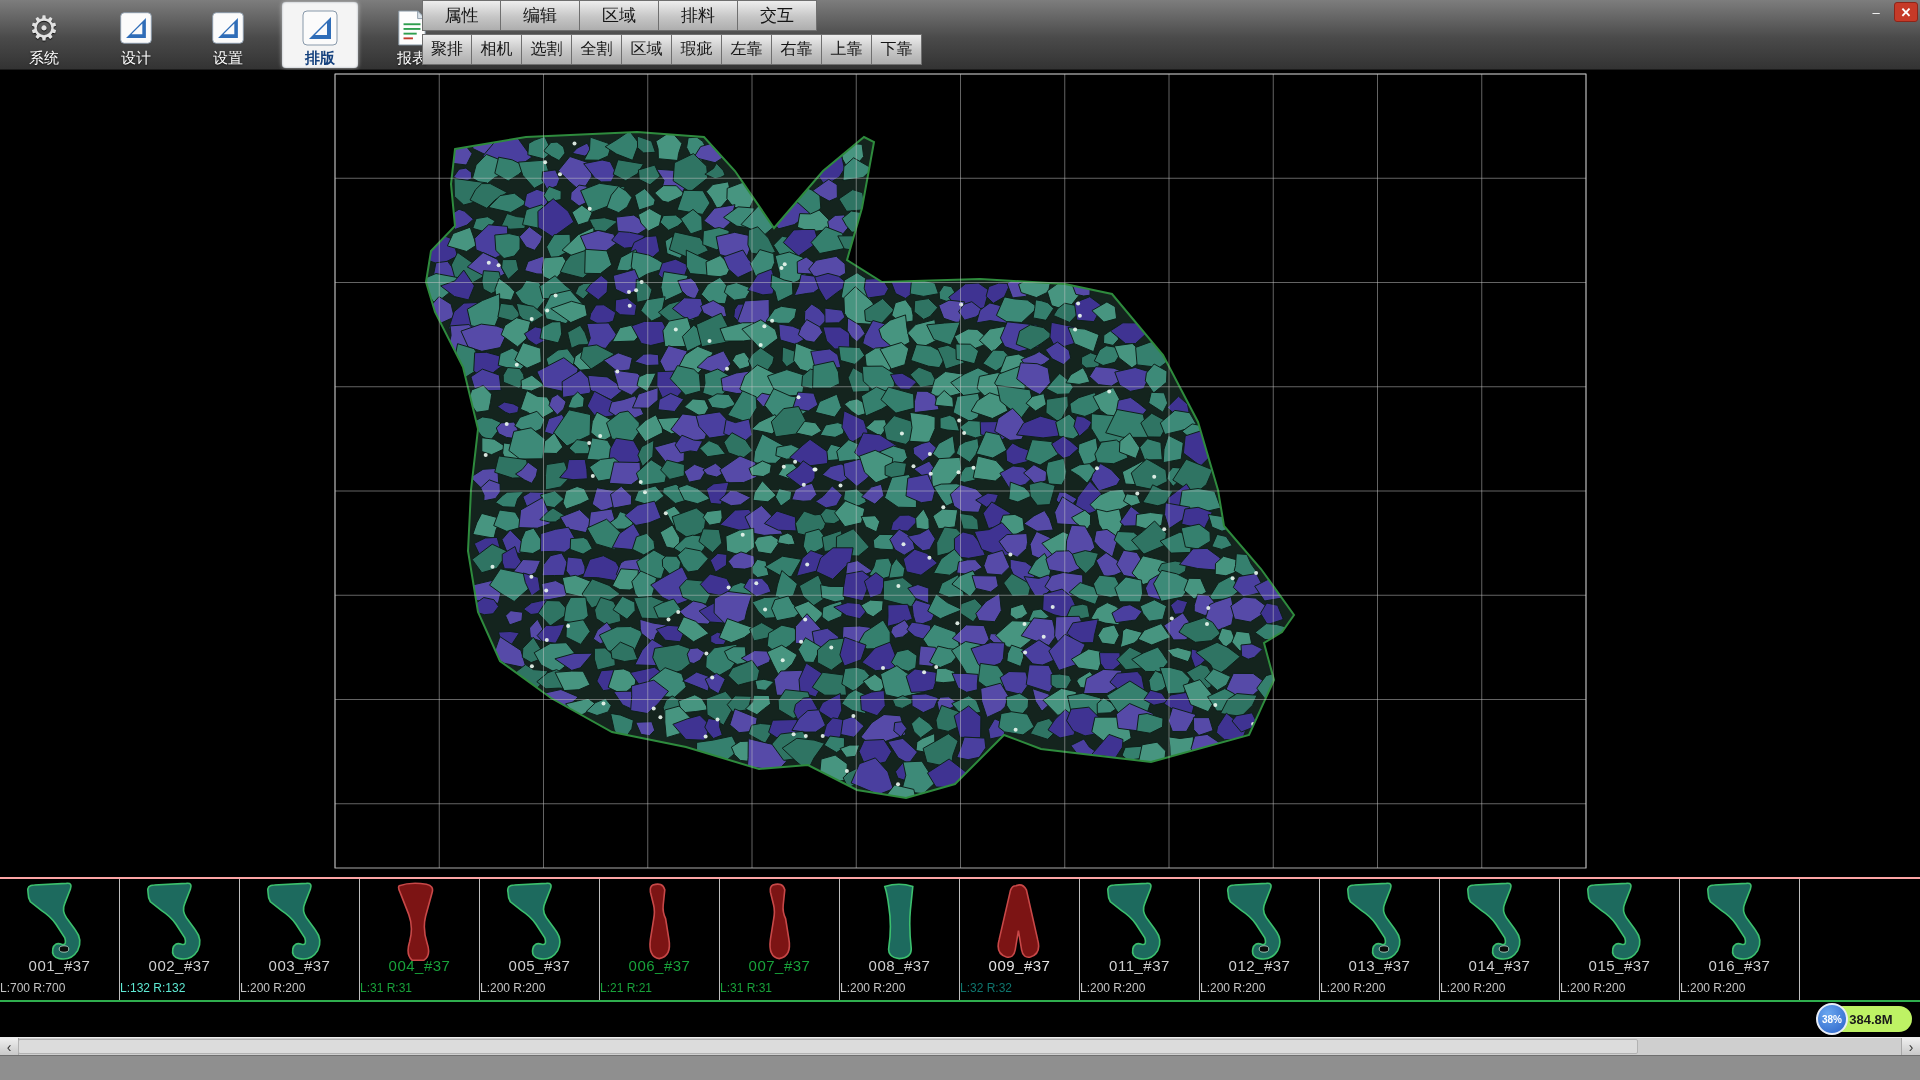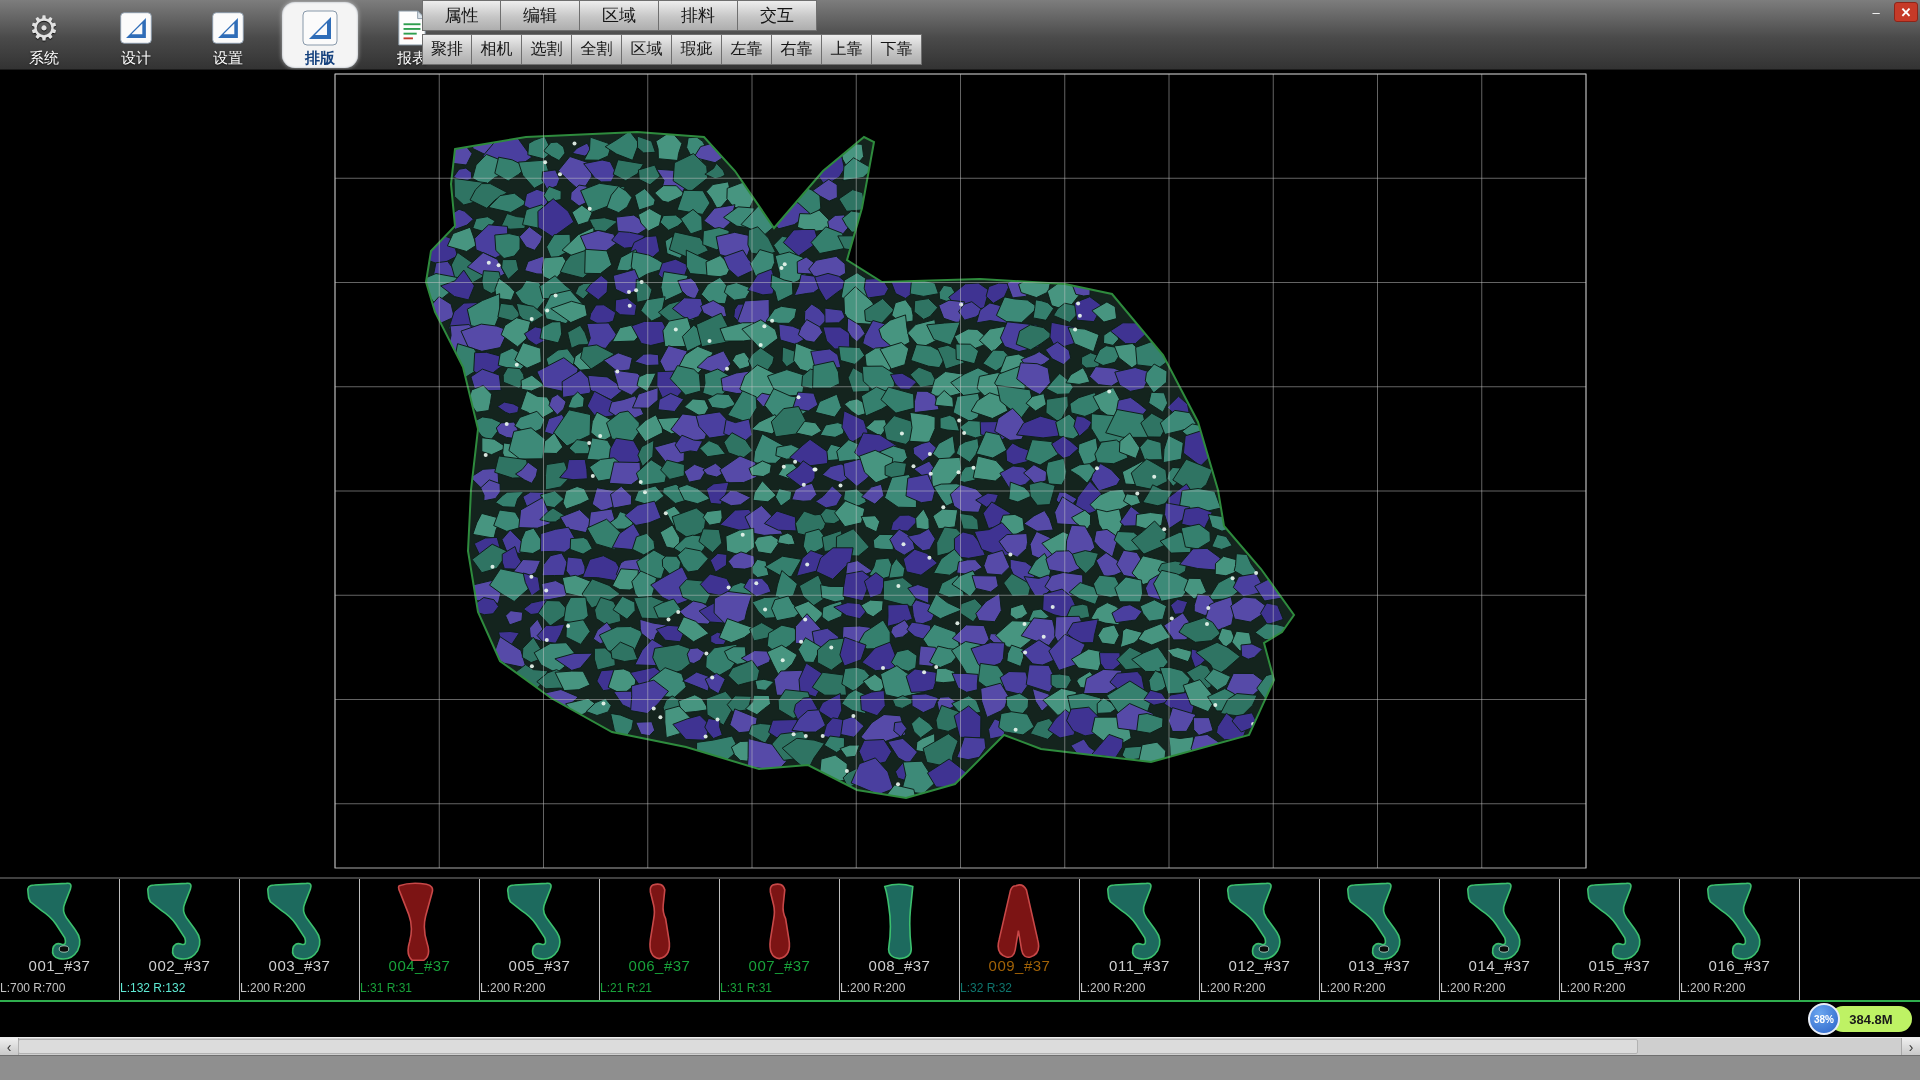--- a/index.html
+++ b/index.html
@@ -11,7 +11,7 @@
   .big-btn{width:76px;height:66px;display:flex;flex-direction:column;align-items:center;justify-content:flex-end;cursor:pointer;border-radius:4px;padding-bottom:1px;box-sizing:border-box;}
   .big-btn .bicon{width:40px;height:40px;display:flex;align-items:center;justify-content:center;margin-bottom:1px;}
   .big-btn .blabel{font-size:15px;color:#fff;line-height:18px;text-shadow:0 1px 2px rgba(0,0,0,.7);}
-  .big-btn.selected{background:#f4f4f4;box-shadow:inset 0 0 2px #9aa4b0,0 0 4px rgba(255,255,255,.55);border-radius:13px;}
+  .big-btn.selected{background:#f4f4f4;box-shadow:inset 0 0 2px #9aa4b0,0 0 4px rgba(255,255,255,.55);}
   .big-btn.selected .blabel{color:#16427e;font-weight:bold;text-shadow:none;}
   .gear-glyph{font-size:34px;color:#e2e2e2;line-height:40px;text-shadow:0 1px 1px #111;}
 

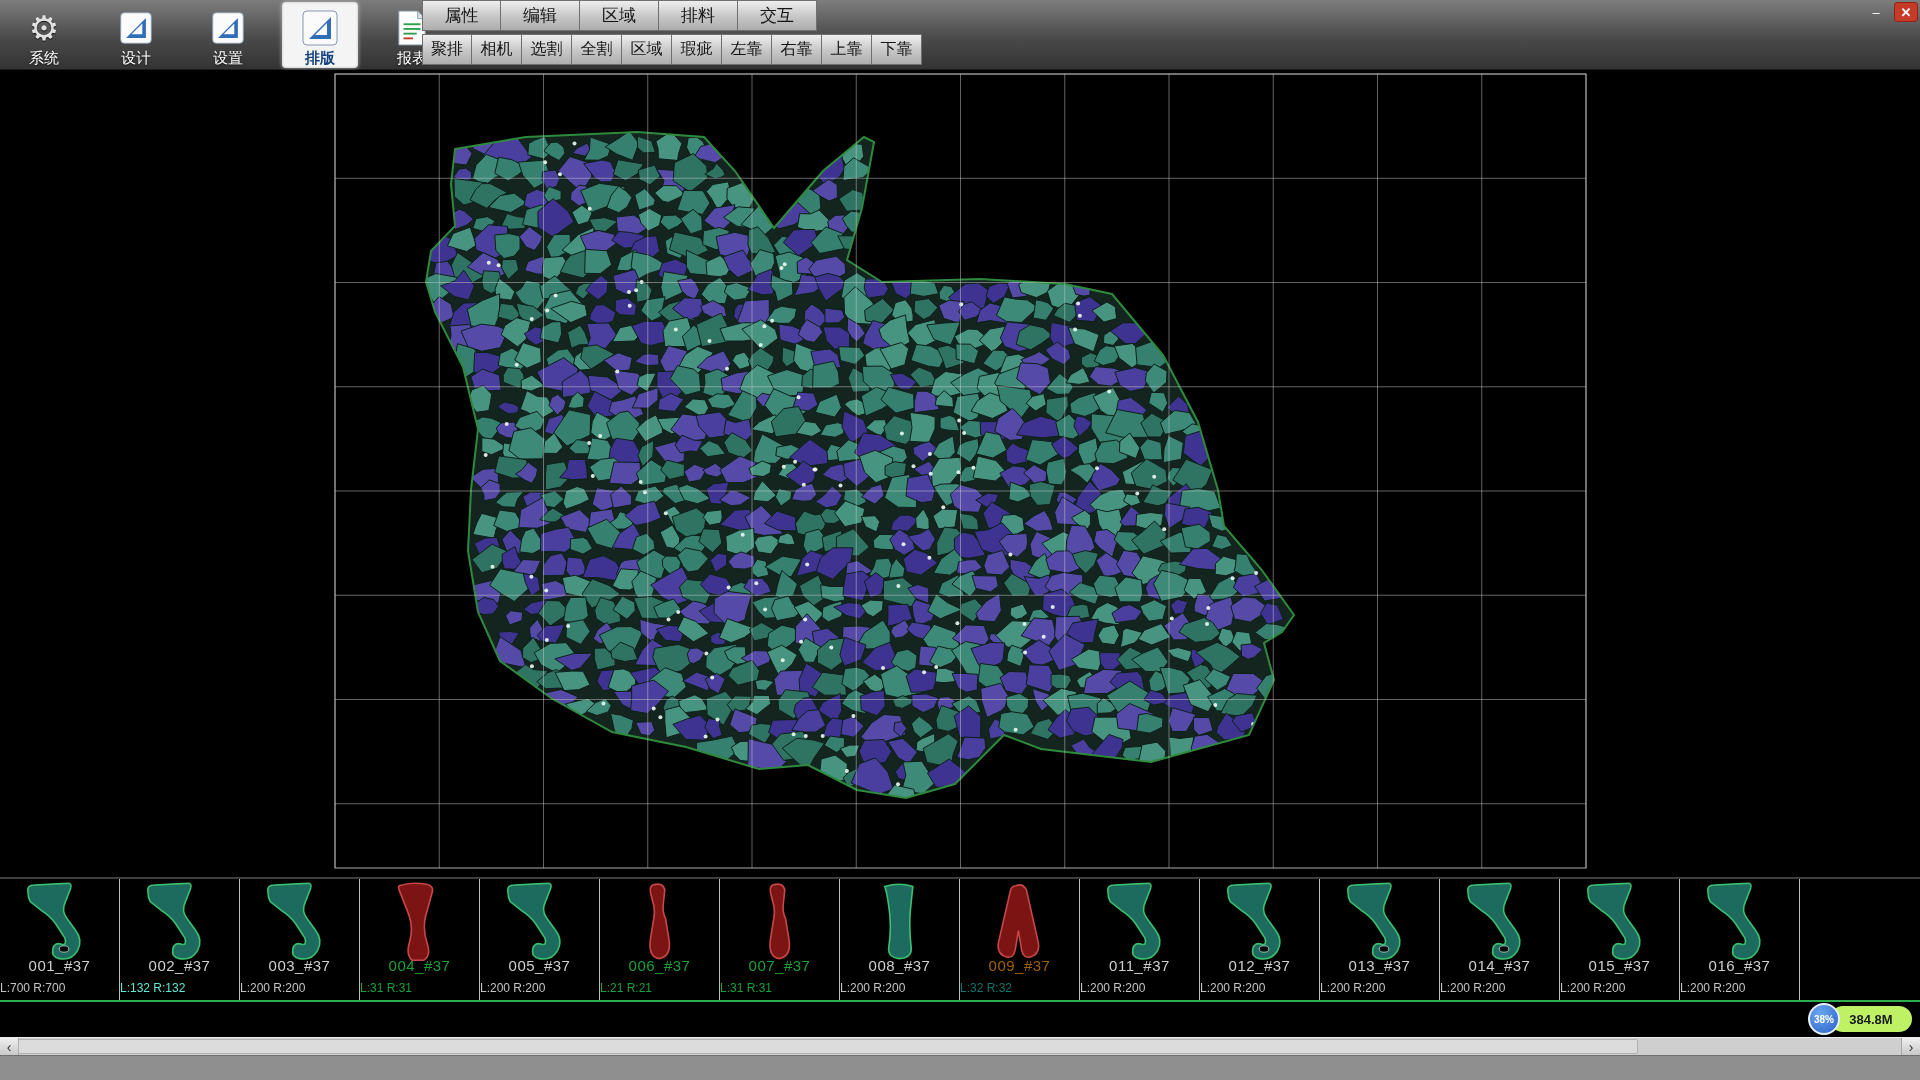--- a/index.html
+++ b/index.html
@@ -32,7 +32,7 @@
   .canvas-wrap svg{position:absolute;left:0;top:0;display:block;}
 
   
-  .thumb-strip{height:125px;display:flex;background:#000;border-top:2px solid #404040;border-bottom:2px solid #2fae4e;box-sizing:border-box;overflow:hidden;}
+  .thumb-strip{height:125px;display:flex;background:#000;border-top:2px solid #fca5a5;border-bottom:2px solid #2fae4e;box-sizing:border-box;overflow:hidden;}
   .thumb-cell{flex:0 0 120px;position:relative;border-right:1px solid #bdbdbd;box-sizing:border-box;cursor:pointer;background:#000;}
   .thumb-cell svg{position:absolute;left:8px;top:2px;}
   .tid{position:absolute;bottom:26px;left:0;width:100%;text-align:center;font-size:15px;letter-spacing:.5px;}

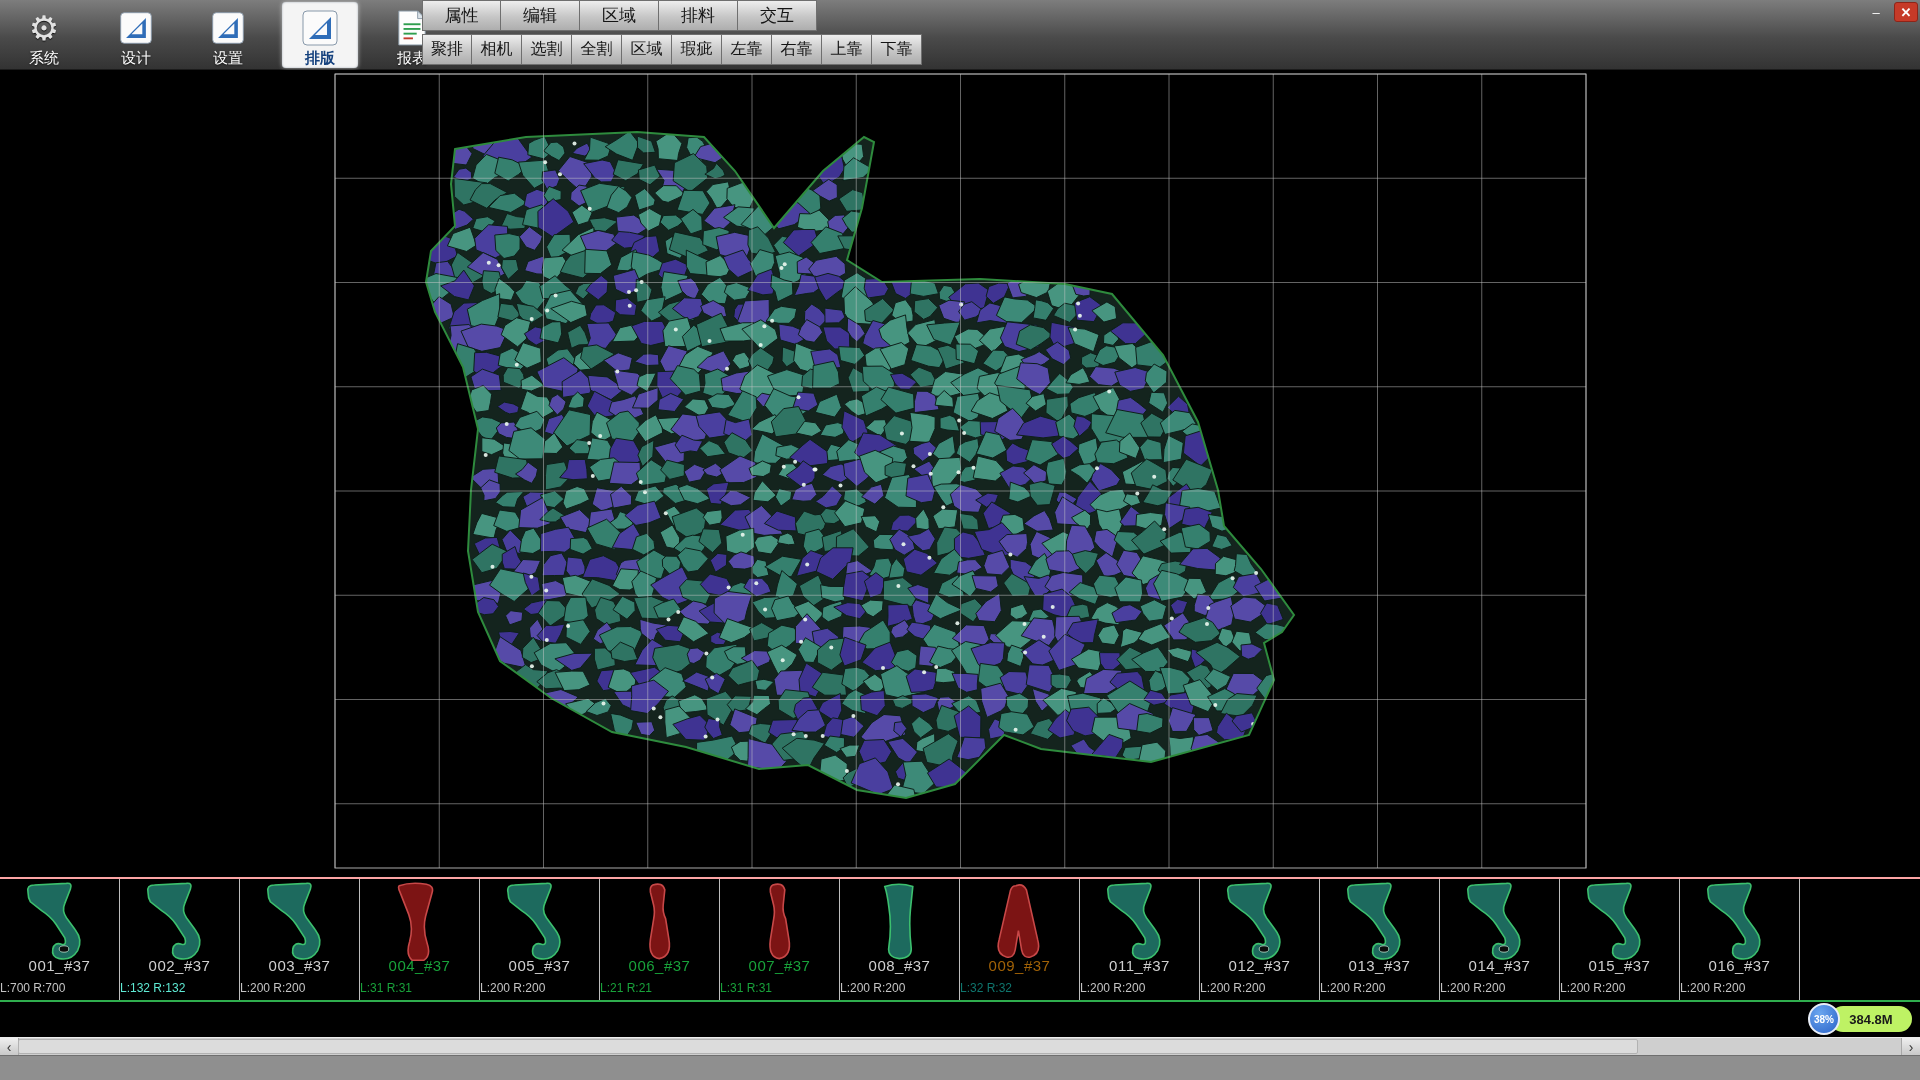--- a/index.html
+++ b/index.html
@@ -1102,7 +1102,7 @@
         <svg width="104" height="88" viewBox="0 0 100 110">
        <path d="M45 6 Q53 2 58 11 L72 73 Q77 91 63 95 Q54 97 52 86 L48 62 L44 86 Q42 97 33 95 Q19 91 24 73 L38 12 Q40 6 45 6 Z" fill="#7c1414" stroke="#c84848" stroke-width="2"></path>
      </svg>
-     <div class="tid" style="color:#a16207">009_#37</div>
+     <div class="tid" style="color:#e5e5e5">009_#37</div>
      <div class="tlr" style="color:#0f766e">L:32 R:32</div>
       </div>
       <div class="thumb-cell">

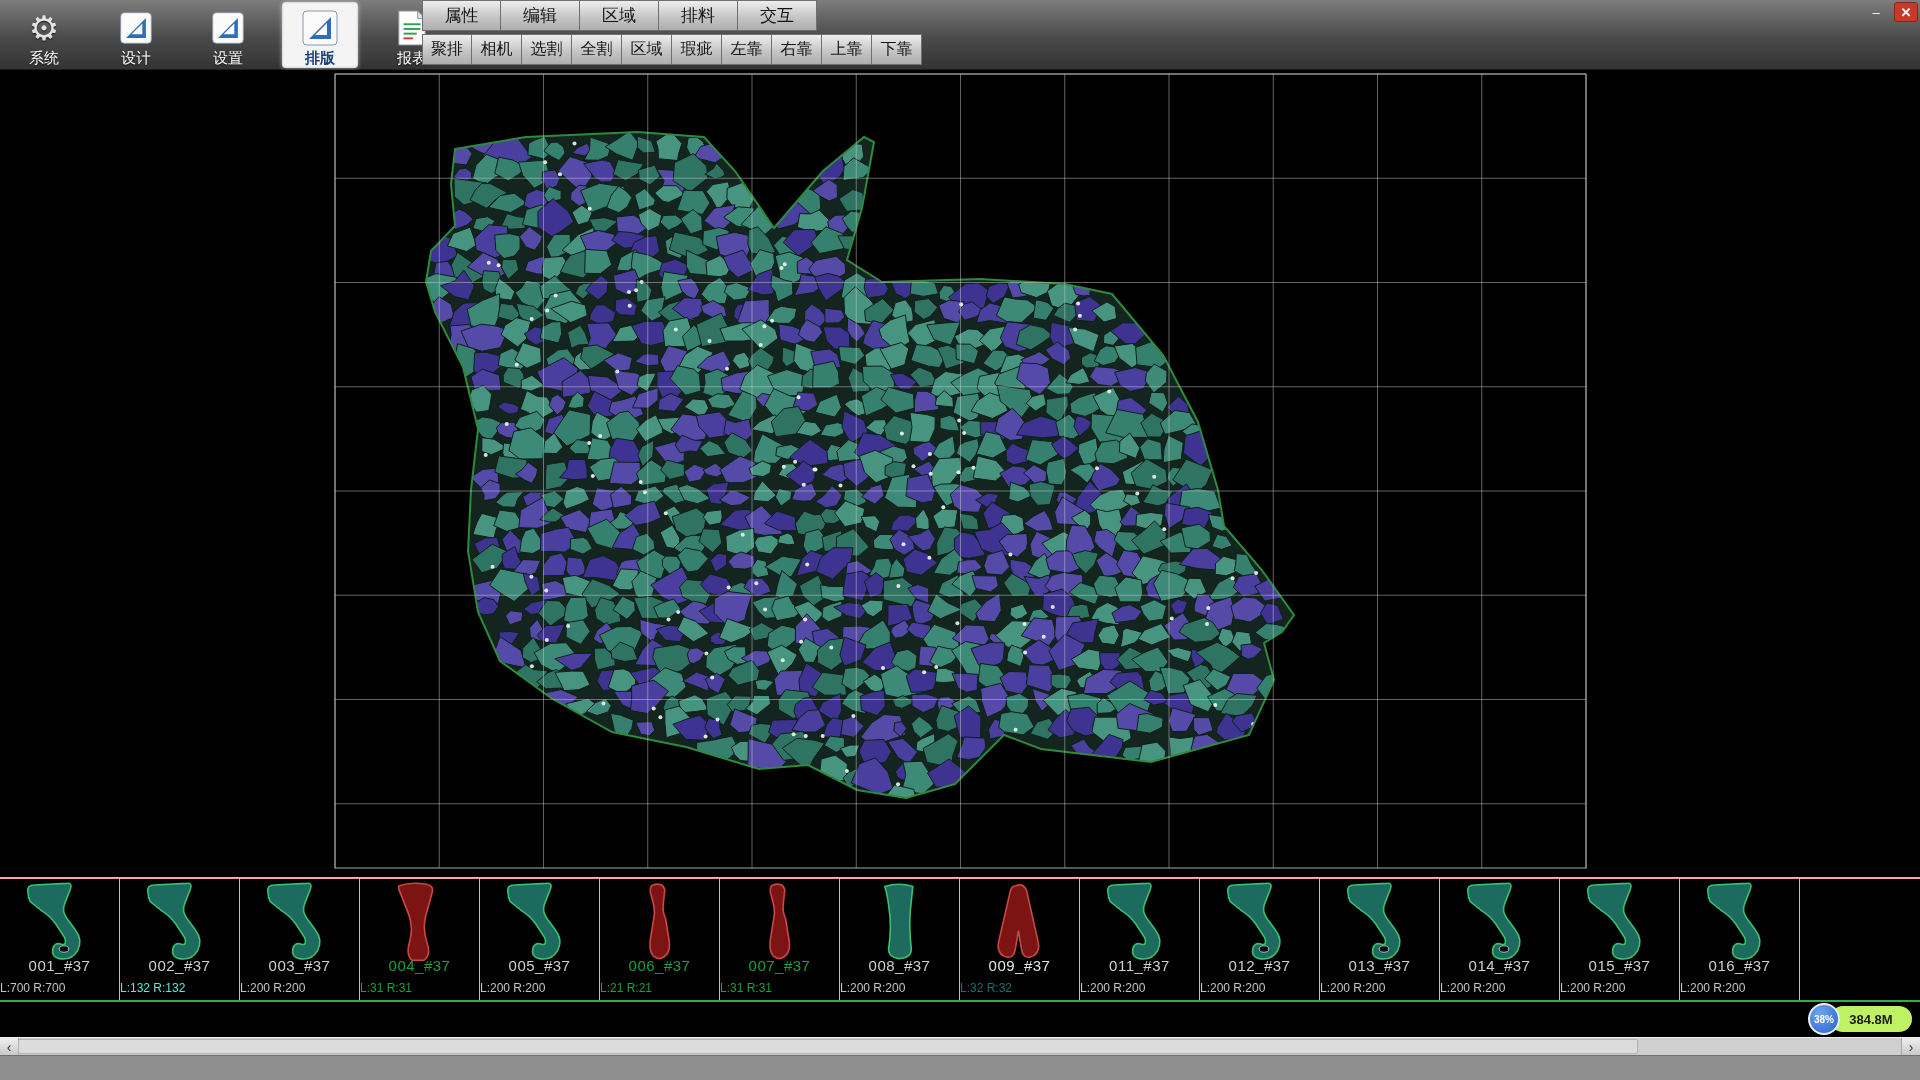--- a/index.html
+++ b/index.html
@@ -41,7 +41,7 @@
   
   .status-row{position:relative;height:35px;background:#000;}
   .mem-pill{position:absolute;right:8px;top:4px;min-width:62px;height:26px;padding:0 10px;background:#bef264;border-radius:13px;display:flex;align-items:center;justify-content:center;font-size:13px;font-weight:bold;color:#1a1a1a;z-index:1;}
-  .prog-circle{position:absolute;right:80px;top:1px;width:32px;height:32px;border-radius:50%;background:radial-gradient(circle at 35% 30%,#6aa6ef,#2a62c8);border:2px solid #e9eef7;box-sizing:border-box;display:flex;align-items:center;justify-content:center;color:#fff;font-size:10px;font-weight:bold;z-index:2;}
+  .prog-circle{position:absolute;right:72px;top:1px;width:32px;height:32px;border-radius:50%;background:radial-gradient(circle at 35% 30%,#6aa6ef,#2a62c8);border:2px solid #e9eef7;box-sizing:border-box;display:flex;align-items:center;justify-content:center;color:#fff;font-size:10px;font-weight:bold;z-index:2;}
 
   
   .hscroll{position:relative;height:18px;background:#cfcfcf;border-top:1px solid #ededed;box-sizing:border-box;}

